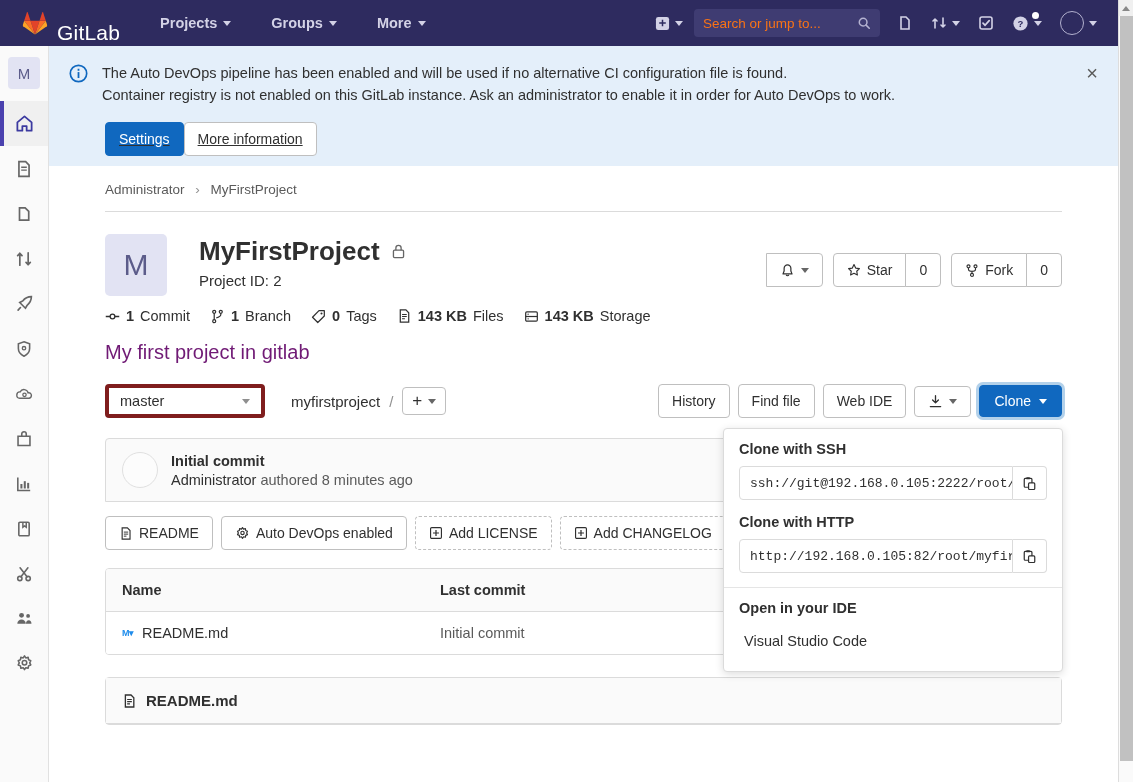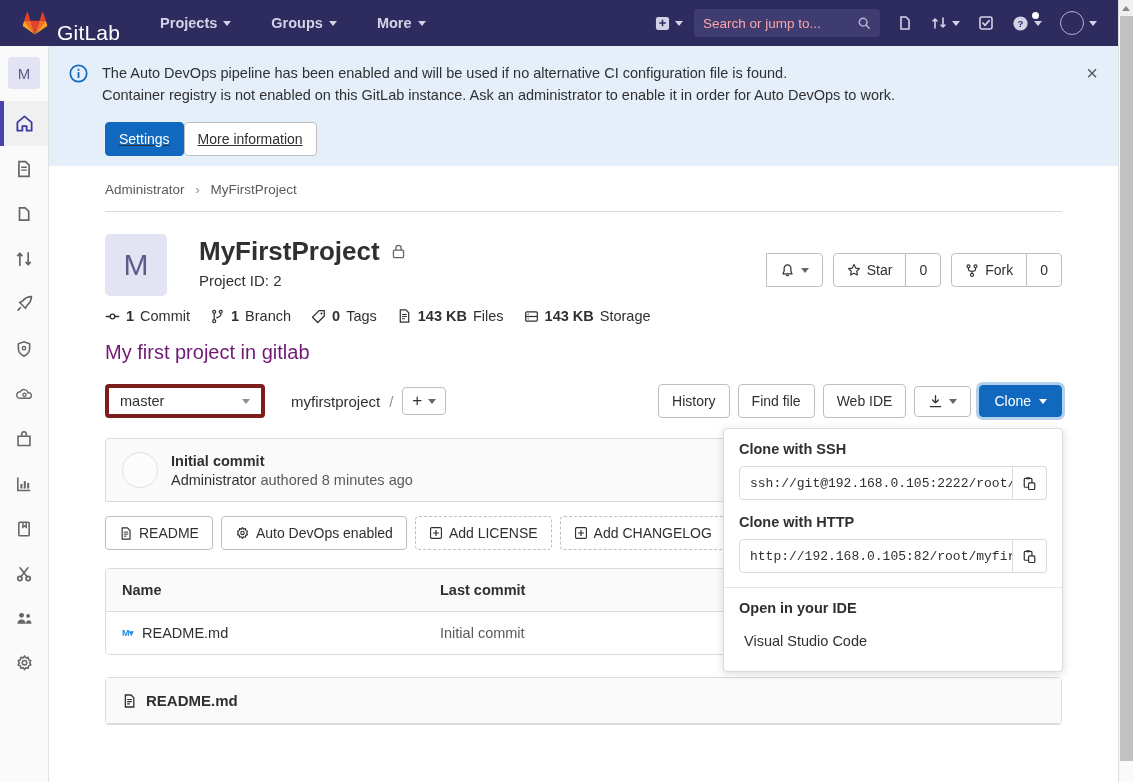--- a/index.html
+++ b/index.html
@@ -36,7 +36,7 @@
     width: 186px; height: 28px; background: #3f3c72; border-radius: 4px;
     display: flex; align-items: center; padding: 0 9px; margin-right: 6px; cursor: text;
   }
-  .search-box span.ph { color: #fca5a5; font-size: 13.5px; flex: 1; }
+  .search-box span.ph { color: #f97316; font-size: 13.5px; flex: 1; }
   .avatar-circle {
     width: 24px; height: 24px; border-radius: 50%; border: 1px solid #b3b1cf; background: #2e2b5f;
   }

